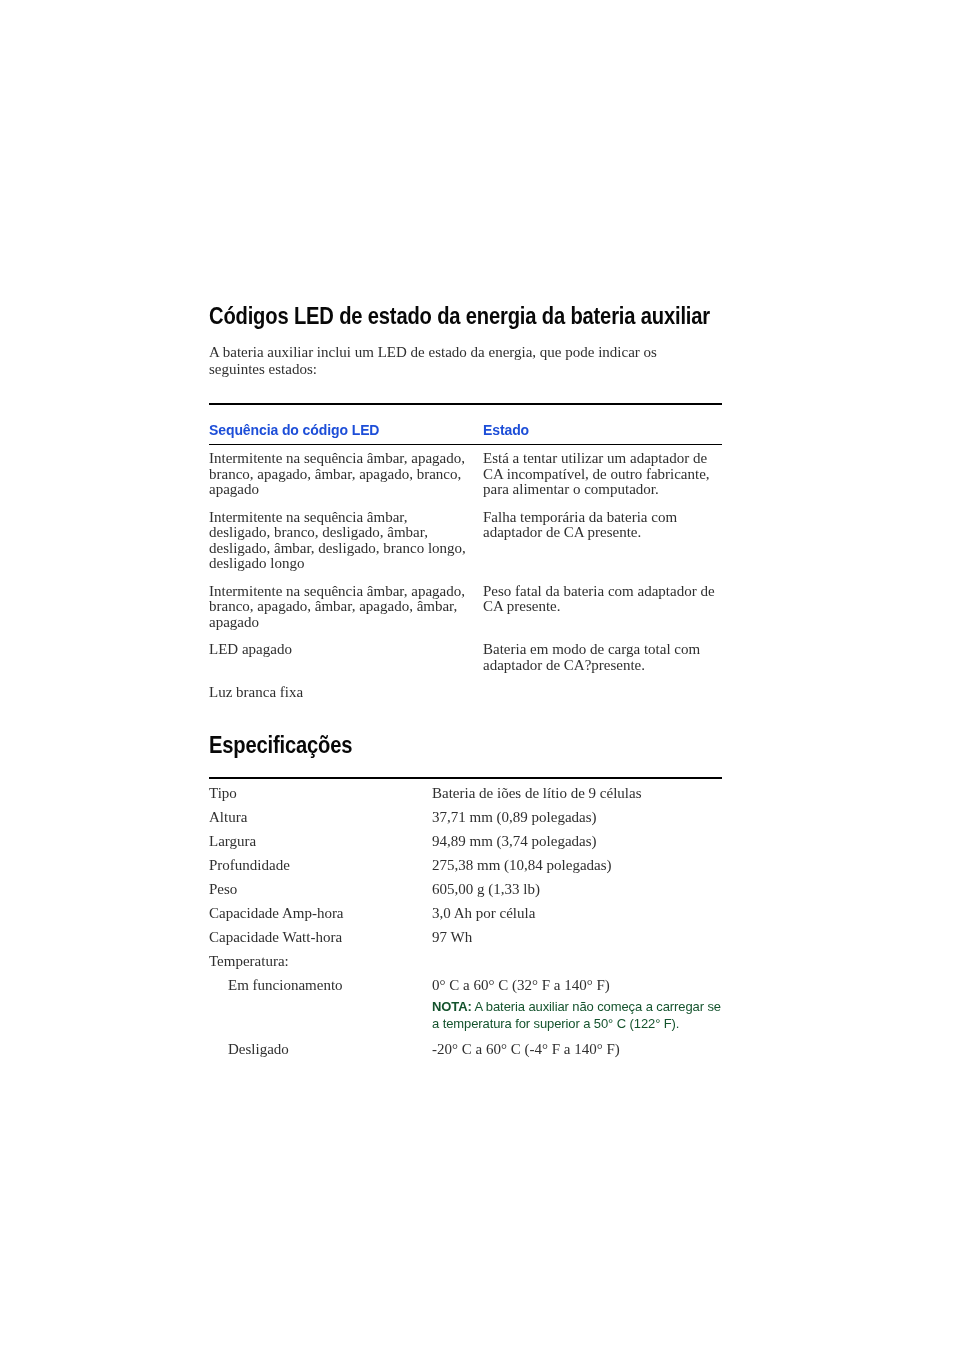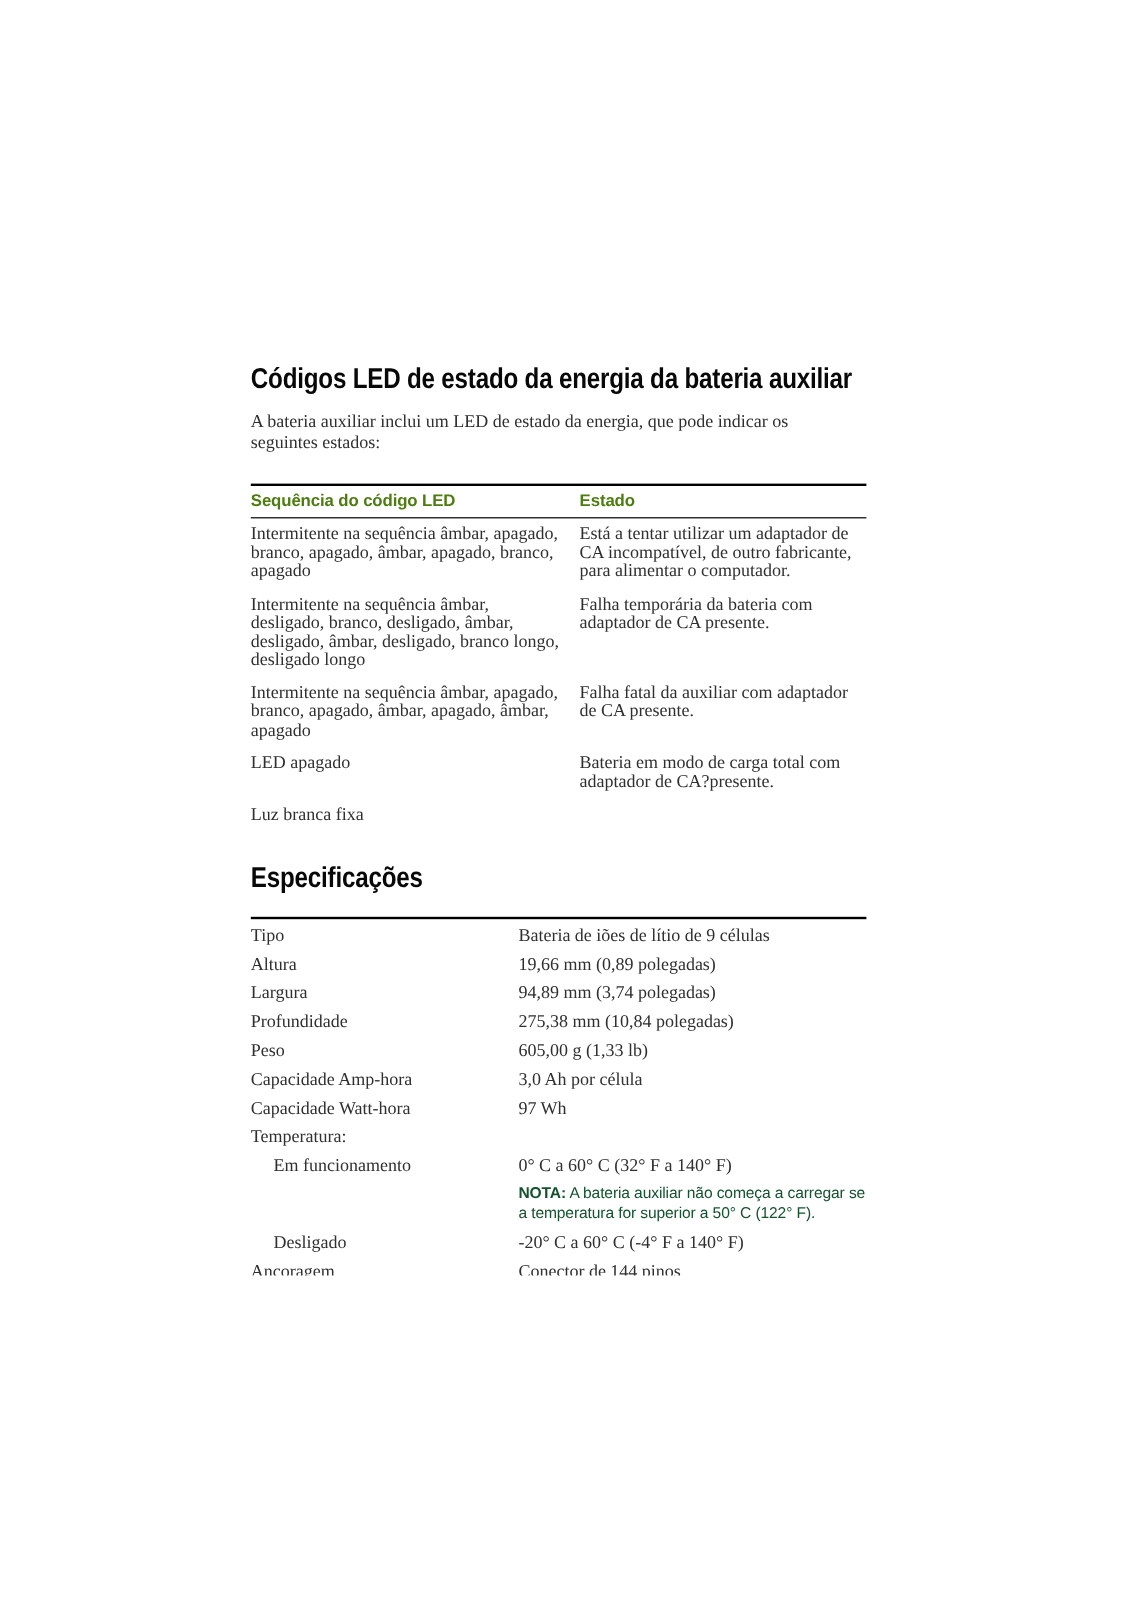--- a/index.html
+++ b/index.html
@@ -66,8 +66,9 @@
     font-weight: bold;
     font-size: 14px;
     line-height: 15px;
-    color: #4d7c0f;
+    color: #1d4ed8;
     letter-spacing: -0.1px;
+    margin-top: 13px;
   }
   .led-row {
     display: grid;

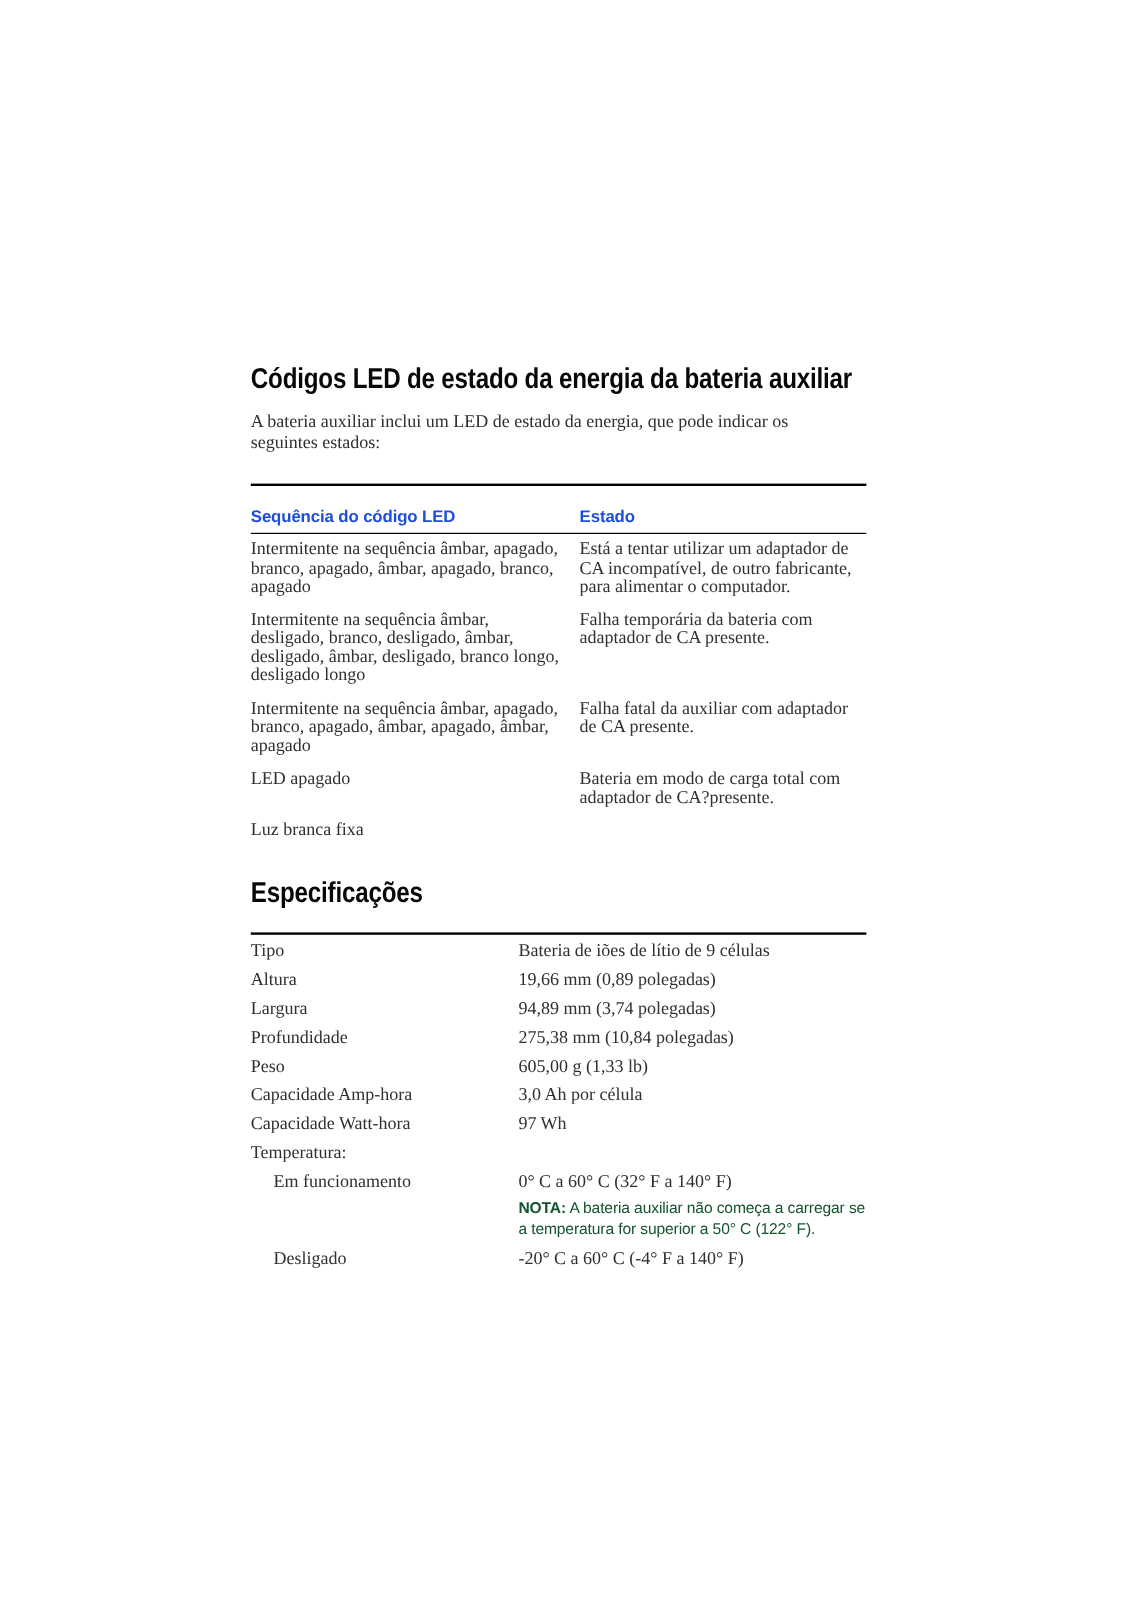--- a/index.html
+++ b/index.html
@@ -143,7 +143,7 @@
       </div>
       <div class="led-row">
         <div class="c1">Intermitente na sequência âmbar, apagado, branco, apagado, âmbar, apagado, âmbar, apagado</div>
-        <div class="c2">Falha fatal da auxiliar com adaptador de CA presente.</div>
+        <div class="c2">Peso fatal da bateria com adaptador de CA presente.</div>
       </div>
       <div class="led-row">
         <div class="c1">LED apagado</div>

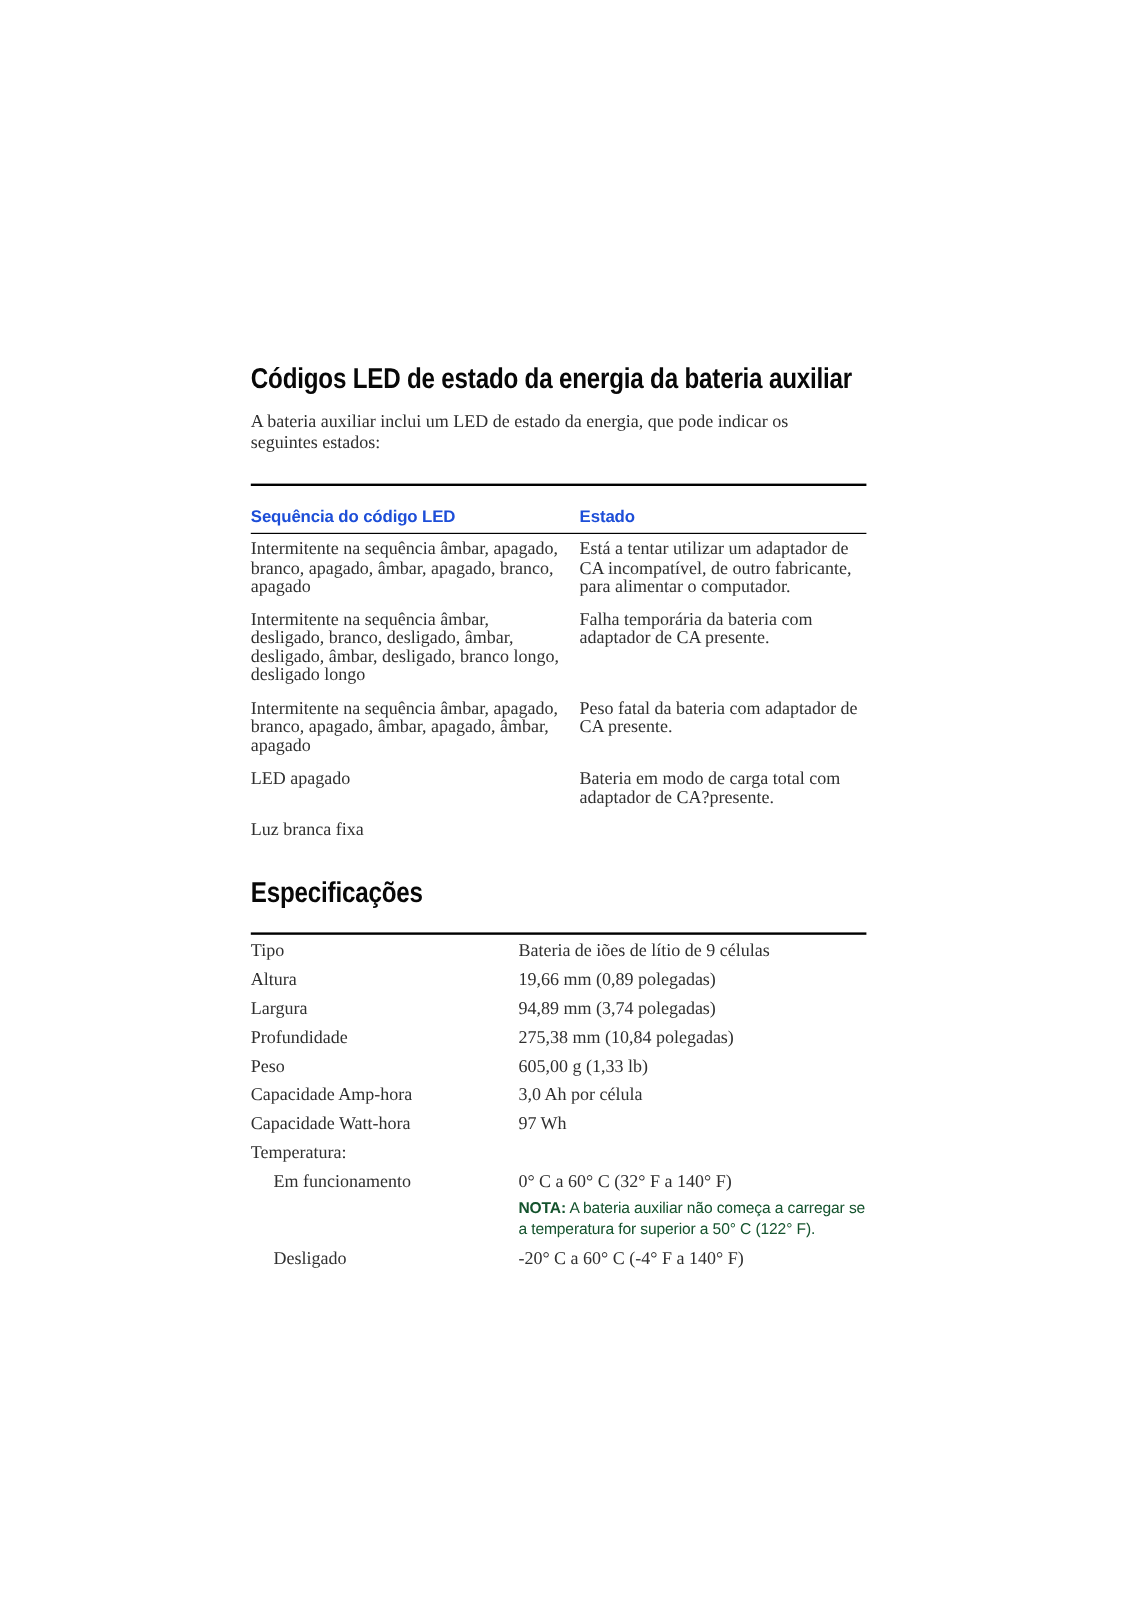--- a/index.html
+++ b/index.html
@@ -163,7 +163,7 @@
       </div>
       <div class="spec-row">
         <div class="sc1">Altura</div>
-        <div class="sc2">19,66 mm (0,89 polegadas)</div>
+        <div class="sc2">37,71 mm (0,89 polegadas)</div>
       </div>
       <div class="spec-row">
         <div class="sc1">Largura</div>

